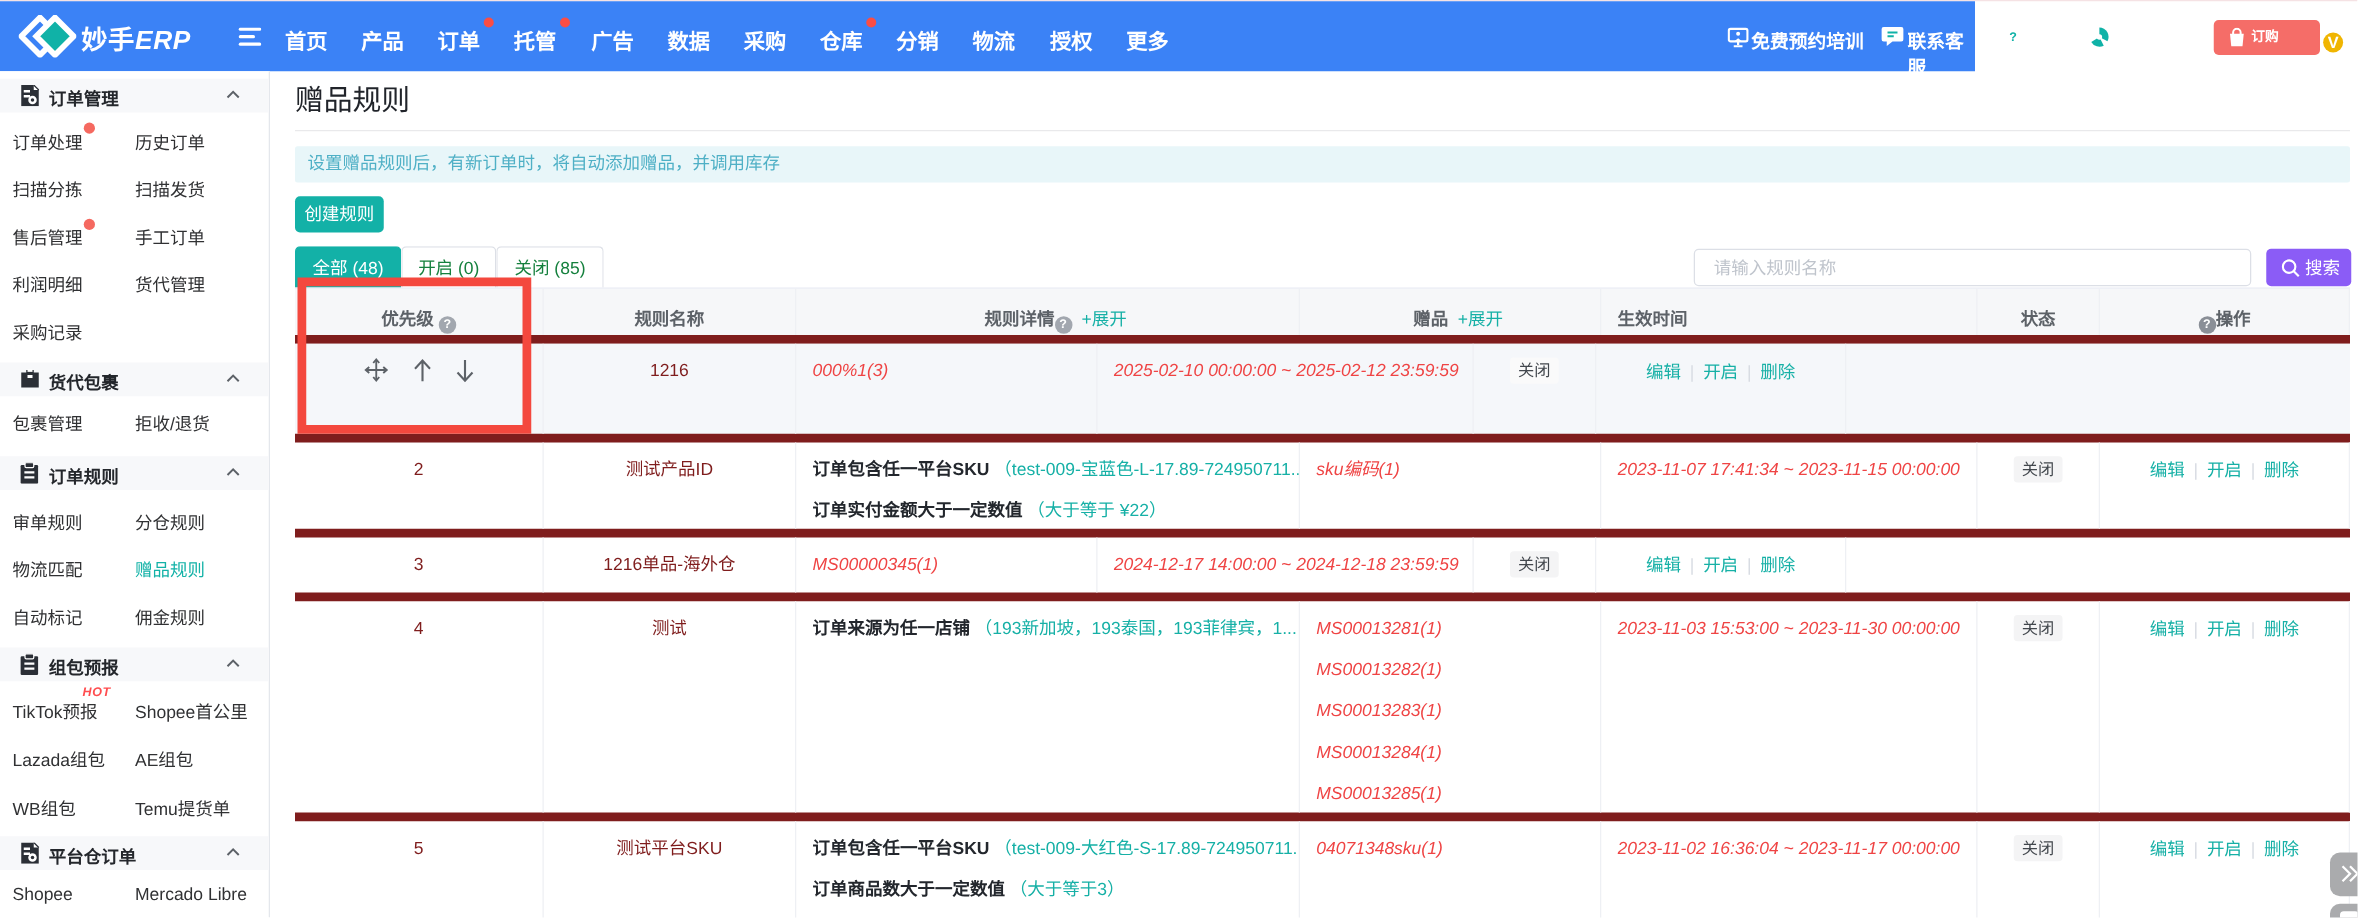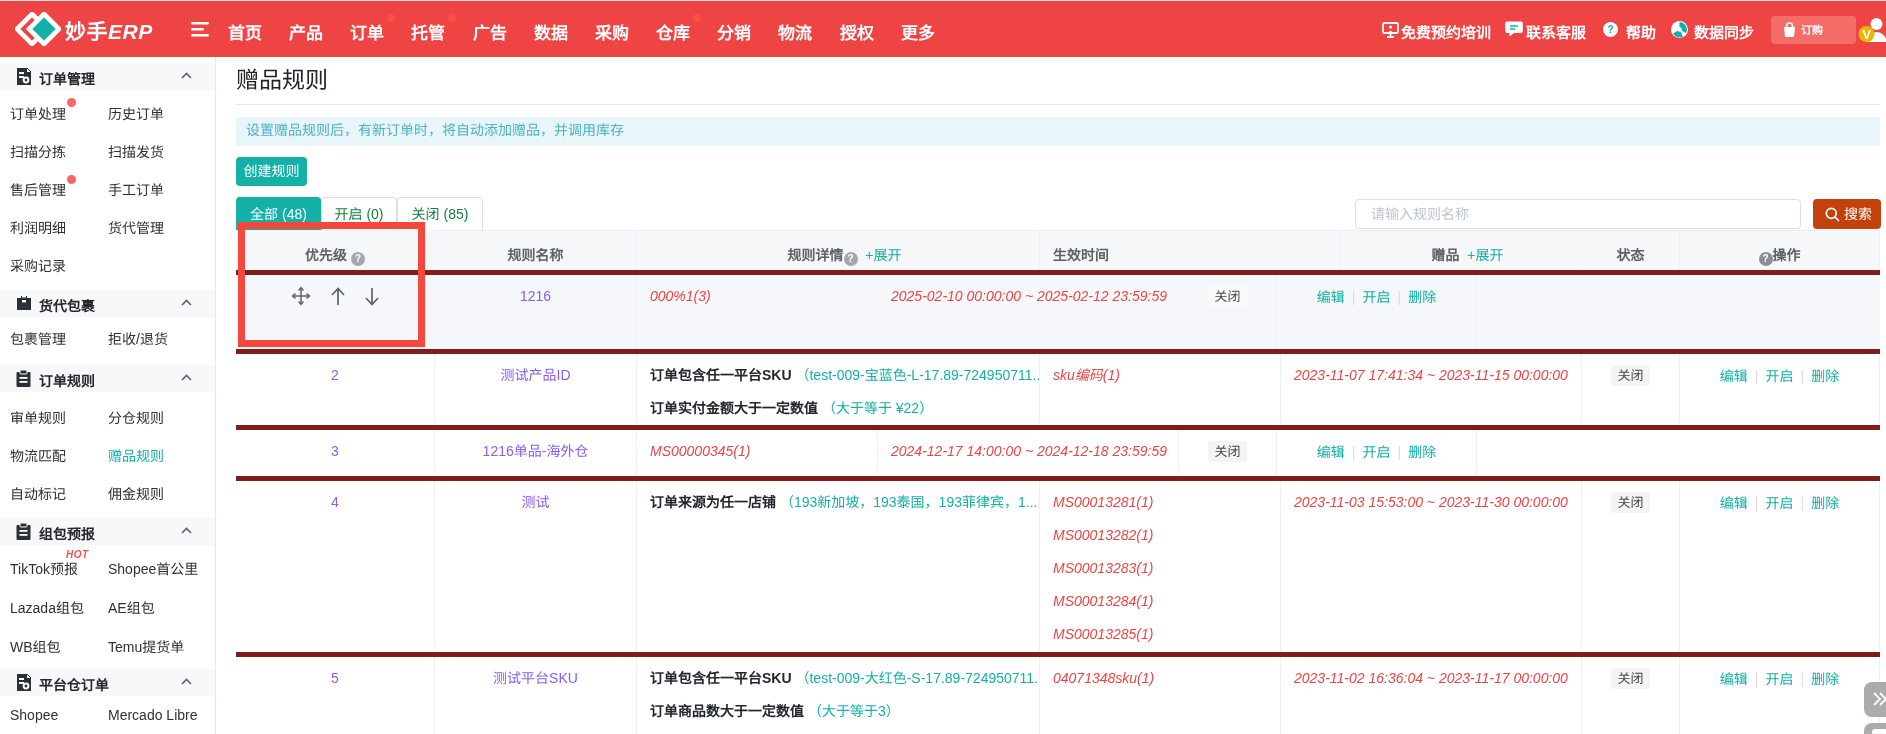--- a/index.html
+++ b/index.html
@@ -10,7 +10,7 @@
 
   
   .topstrip { position:absolute; left:0; top:0; width:1886px; height:1px; background:#f5e2e4; }
-  .nav { position:absolute; left:0; top:1px; width:1886px; height:56px; background:#ef4444; }
+  .nav { position:absolute; left:0; top:1px; width:1580px; height:56px; background:#3b82f6; }
   .logo-txt { position:absolute; left:65px; top:14px; color:#fff; font-size:21px; font-weight:700; letter-spacing:0.5px; }
   .logo-txt i { font-style:italic; font-weight:700; }
   .navitem { position:absolute; top:18px; color:#fff; font-size:17px; font-weight:700; white-space:nowrap; }

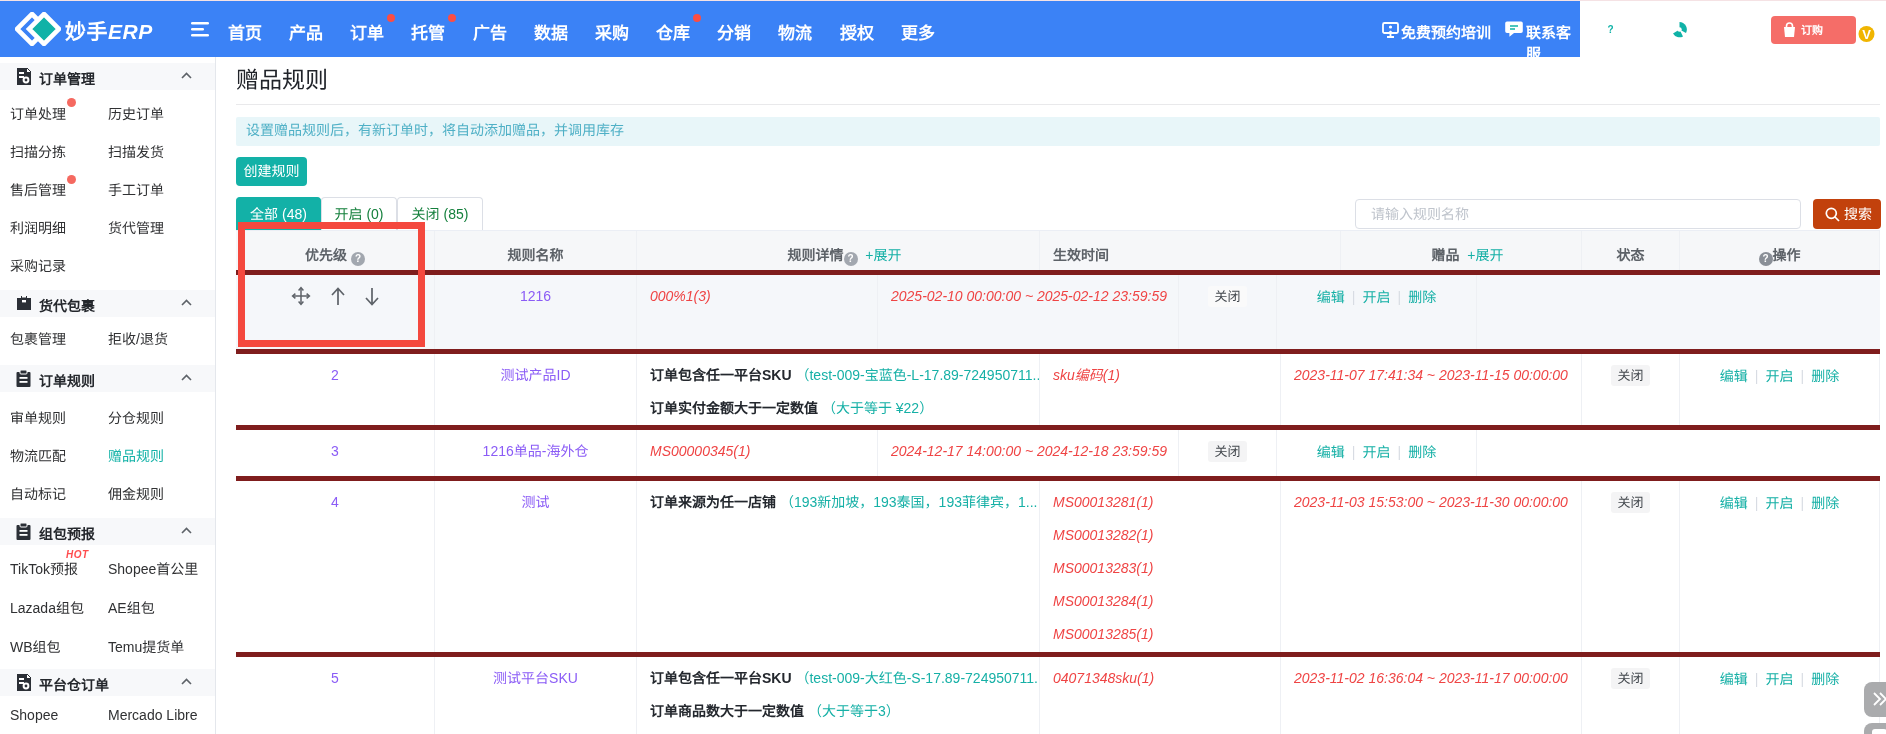--- a/index.html
+++ b/index.html
@@ -43,7 +43,7 @@
 
   
   .search-inp { position:absolute; left:1355px; top:199px; width:446px; height:30px; border:1px solid #dcdfe6; border-radius:4px; background:#fff; font-size:14px; color:#bfc4cc; line-height:28px; padding-left:15px; }
-  .search-btn { position:absolute; left:1813px; top:199px; width:68px; height:30px; background:#c2410c; border-radius:4px; color:#fff; font-size:14px; line-height:30px; text-align:center; }
+  .search-btn { position:absolute; left:1813px; top:199px; width:68px; height:30px; background:#8b5cf6; border-radius:4px; color:#fff; font-size:14px; line-height:30px; text-align:center; }
 
   
   .tbl { position:absolute; left:236px; top:230px; width:1644px; }

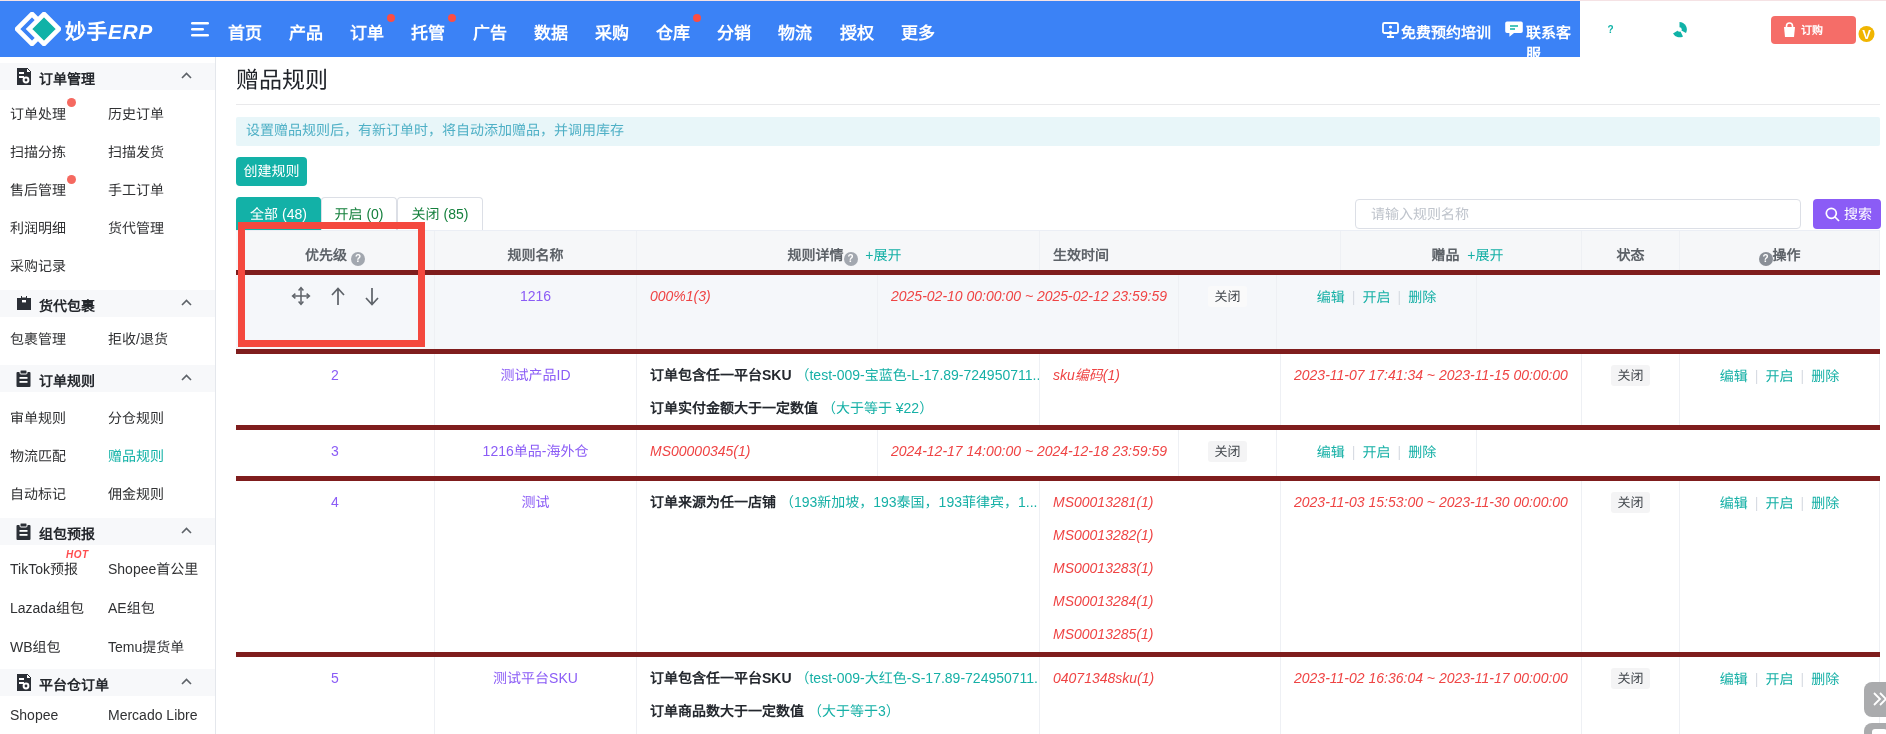--- a/index.html
+++ b/index.html
@@ -47,7 +47,7 @@
 
   
   .tbl { position:absolute; left:236px; top:230px; width:1644px; }
-  .trow { display:flex; width:1644px; border-bottom:5px solid #7f1d1d; }
+  .trow { display:flex; width:1644px; border-bottom:7px solid #7f1d1d; }
   .trow.head { background:#f6f7f9; height:45px; font-weight:700; color:#5d6268; border-top:1px solid #ebeef5;}
   .tc { flex:none; border-right:1px solid #eef0f4; padding-top:11px; font-size:14px; }
   .tc.c6 { border-right:1px solid #eef0f4; }

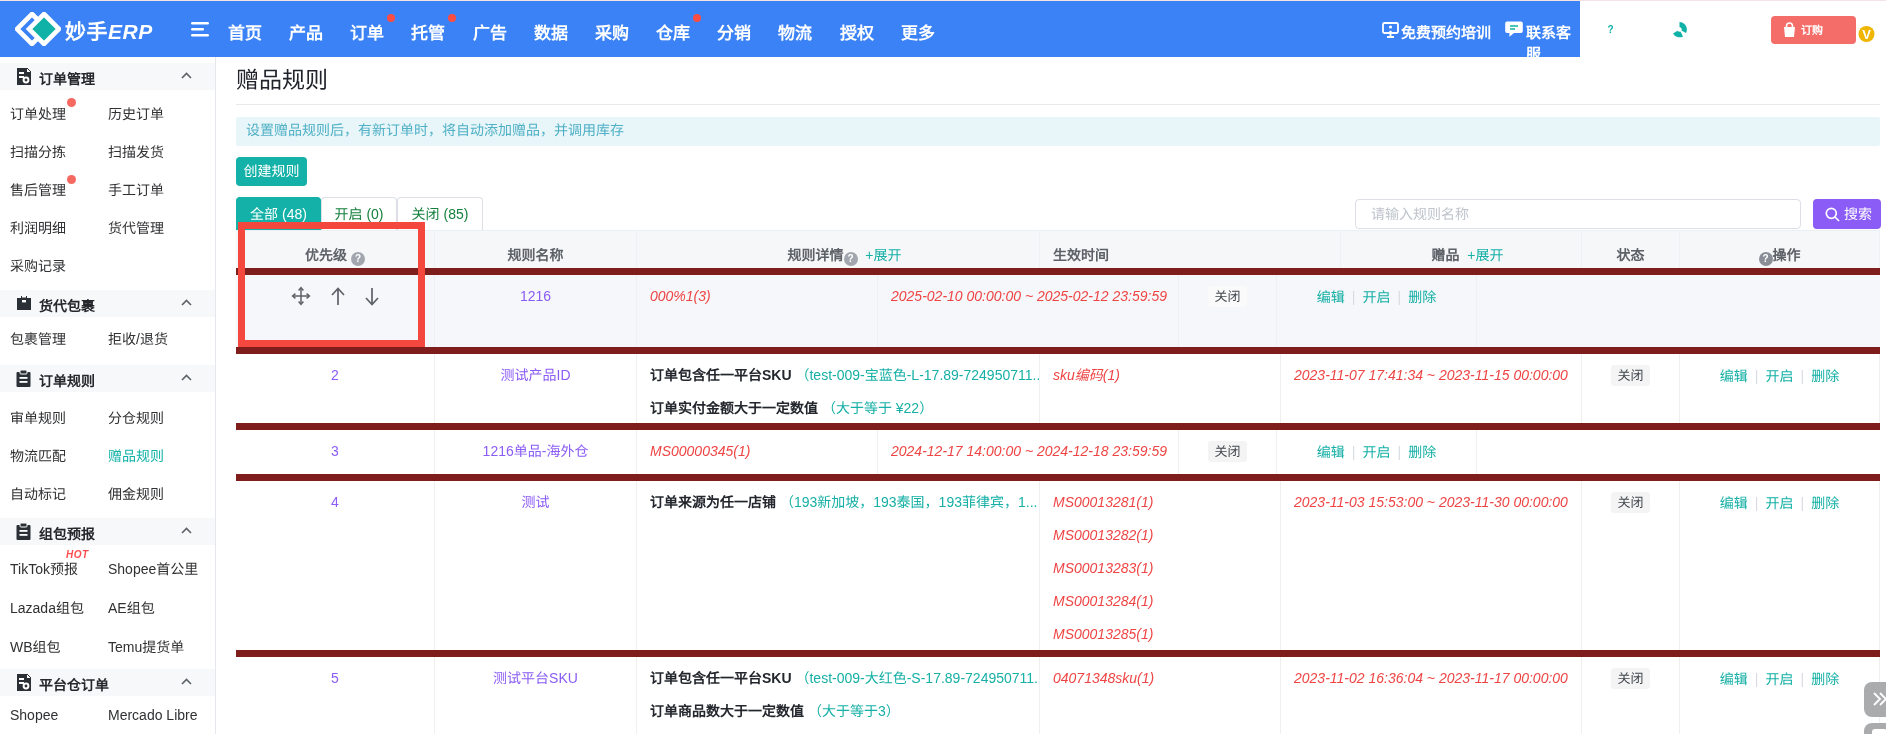--- a/index.html
+++ b/index.html
@@ -269,8 +269,8 @@
       <div class="tc c0">优先级 <span class="qm">?</span></div>
       <div class="tc c1">规则名称</div>
       <div class="tc c2" style="text-align:center;">规则详情<span class="qm">?</span>&nbsp;&nbsp;<span class="tl" style="font-weight:400;">+展开</span></div>
+      <div class="tc c3" style="text-align:center;">赠品&nbsp;&nbsp;<span class="tl" style="font-weight:400;">+展开</span></div>
       <div class="tc c4">生效时间</div>
-      <div class="tc c3" style="text-align:center;">赠品&nbsp;&nbsp;<span class="tl" style="font-weight:400;">+展开</span></div>
       <div class="tc c5">状态</div>
       <div class="tc c6"><span class="qm" style="background:#8a8f97;">?</span>操作</div>
     </div>

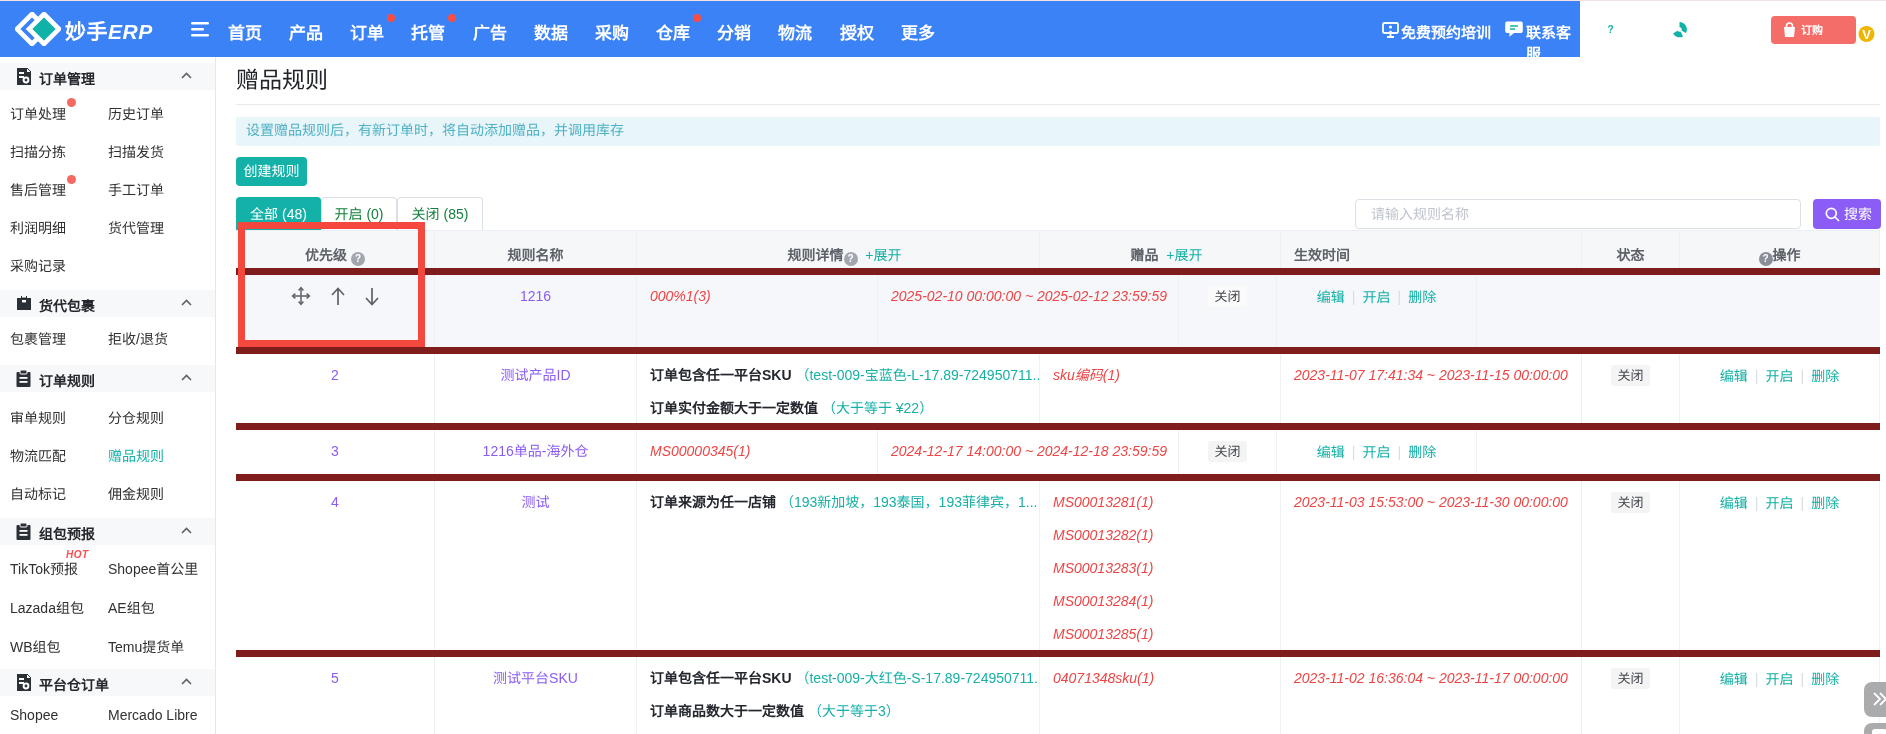--- a/index.html
+++ b/index.html
@@ -62,7 +62,7 @@
   .ln { height:21px; line-height:21px; margin-bottom:12px; white-space:nowrap; overflow:hidden; }
   .b { font-weight:700; color:#23272d; }
   .tl { color:#16b0a6; }
-  .gy { color:#8b5cf6; }
+  .gy { color:#7f1d1d; }
   .dk { color:#ef4444;font-style:italic; }
   .tag { display:inline-block; height:21px; line-height:21px; padding:0 6px; background:#f4f4f5; border-radius:3px; color:#42474d; font-size:13px; }
   .ops a { color:#16b0a6; text-decoration:none; }

